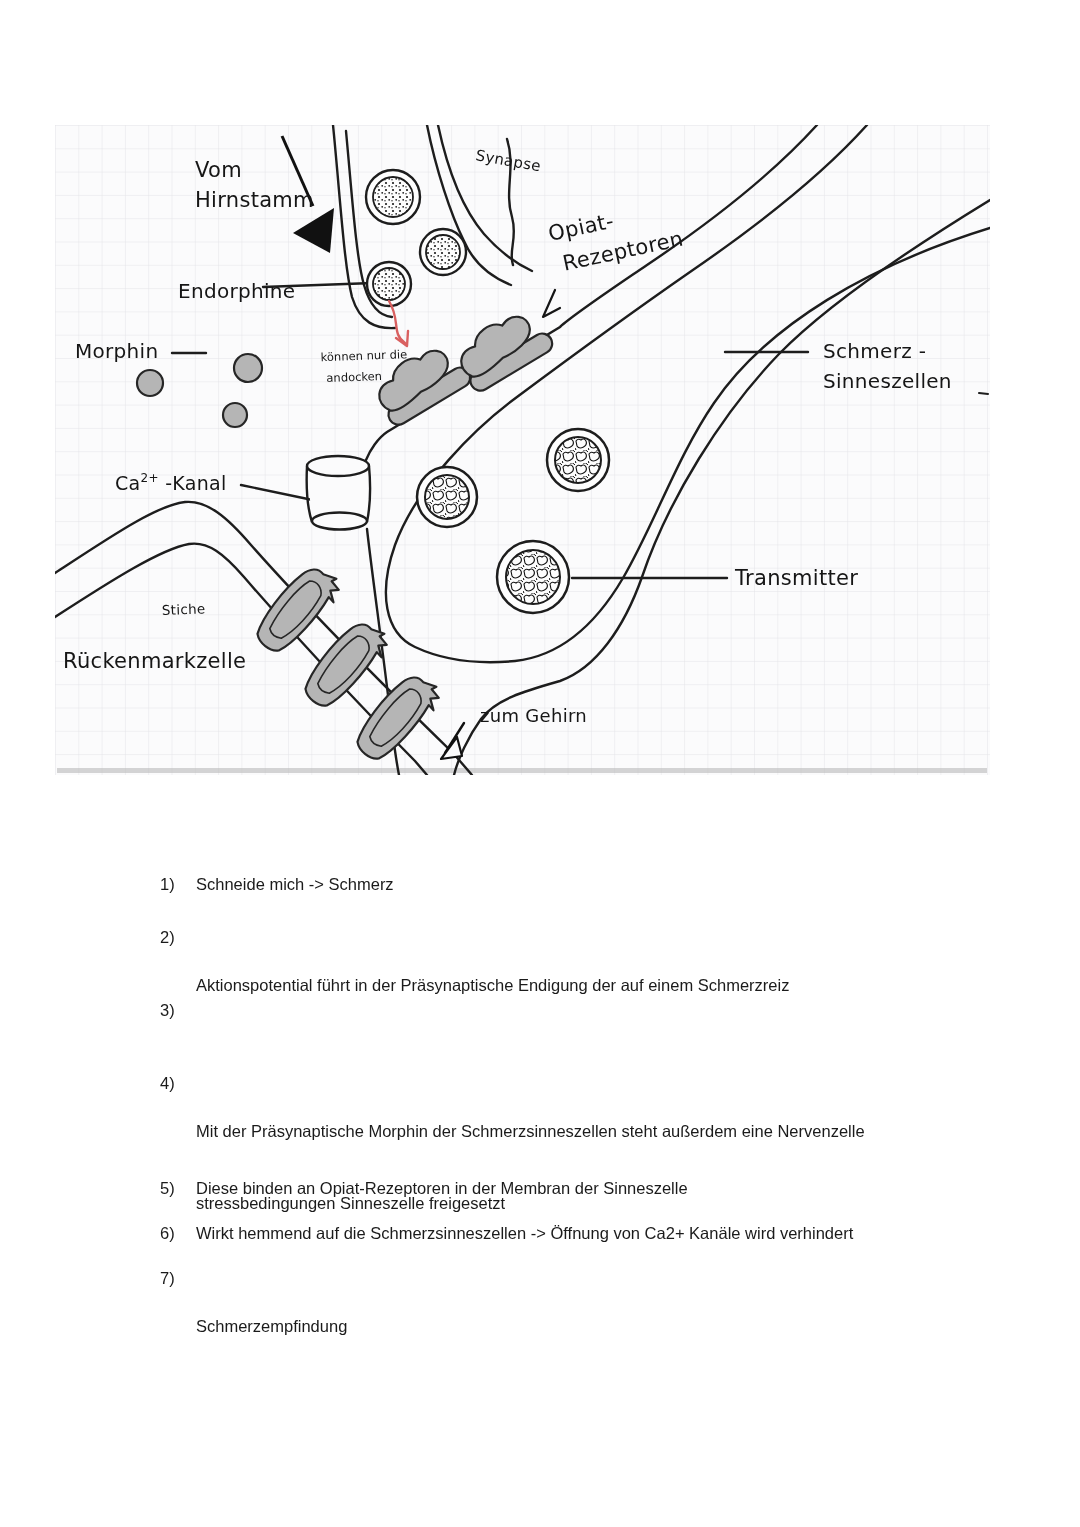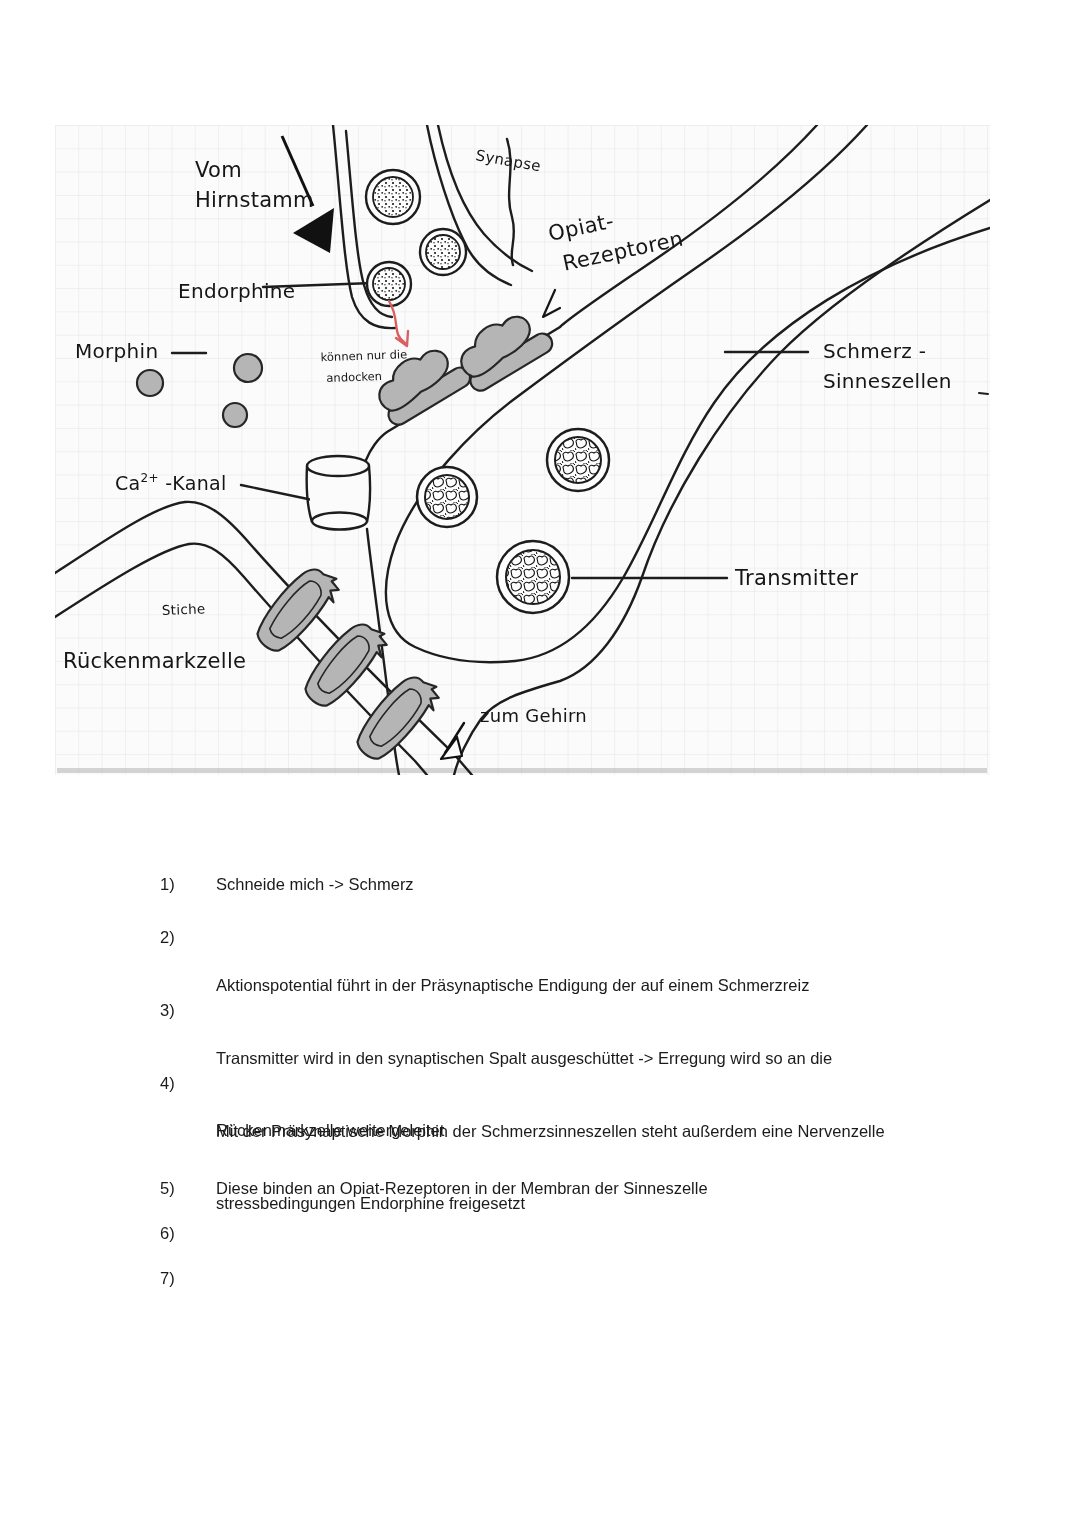--- a/index.html
+++ b/index.html
@@ -11,7 +11,7 @@
   .list-block{position:absolute;left:0;top:0;width:1080px;}
   .list-item{position:absolute;display:flex;font-size:16.5px;line-height:24px;color:#1b1b1b;}
   .list-item .num{width:36px;flex:none;margin-left:160px;}
-  .list-item .txt{width:780px;white-space:pre-wrap;margin-left:20px;}
+  .list-item .txt{width:780px;white-space:pre-wrap;}
 </style>
 </head>
 <body>

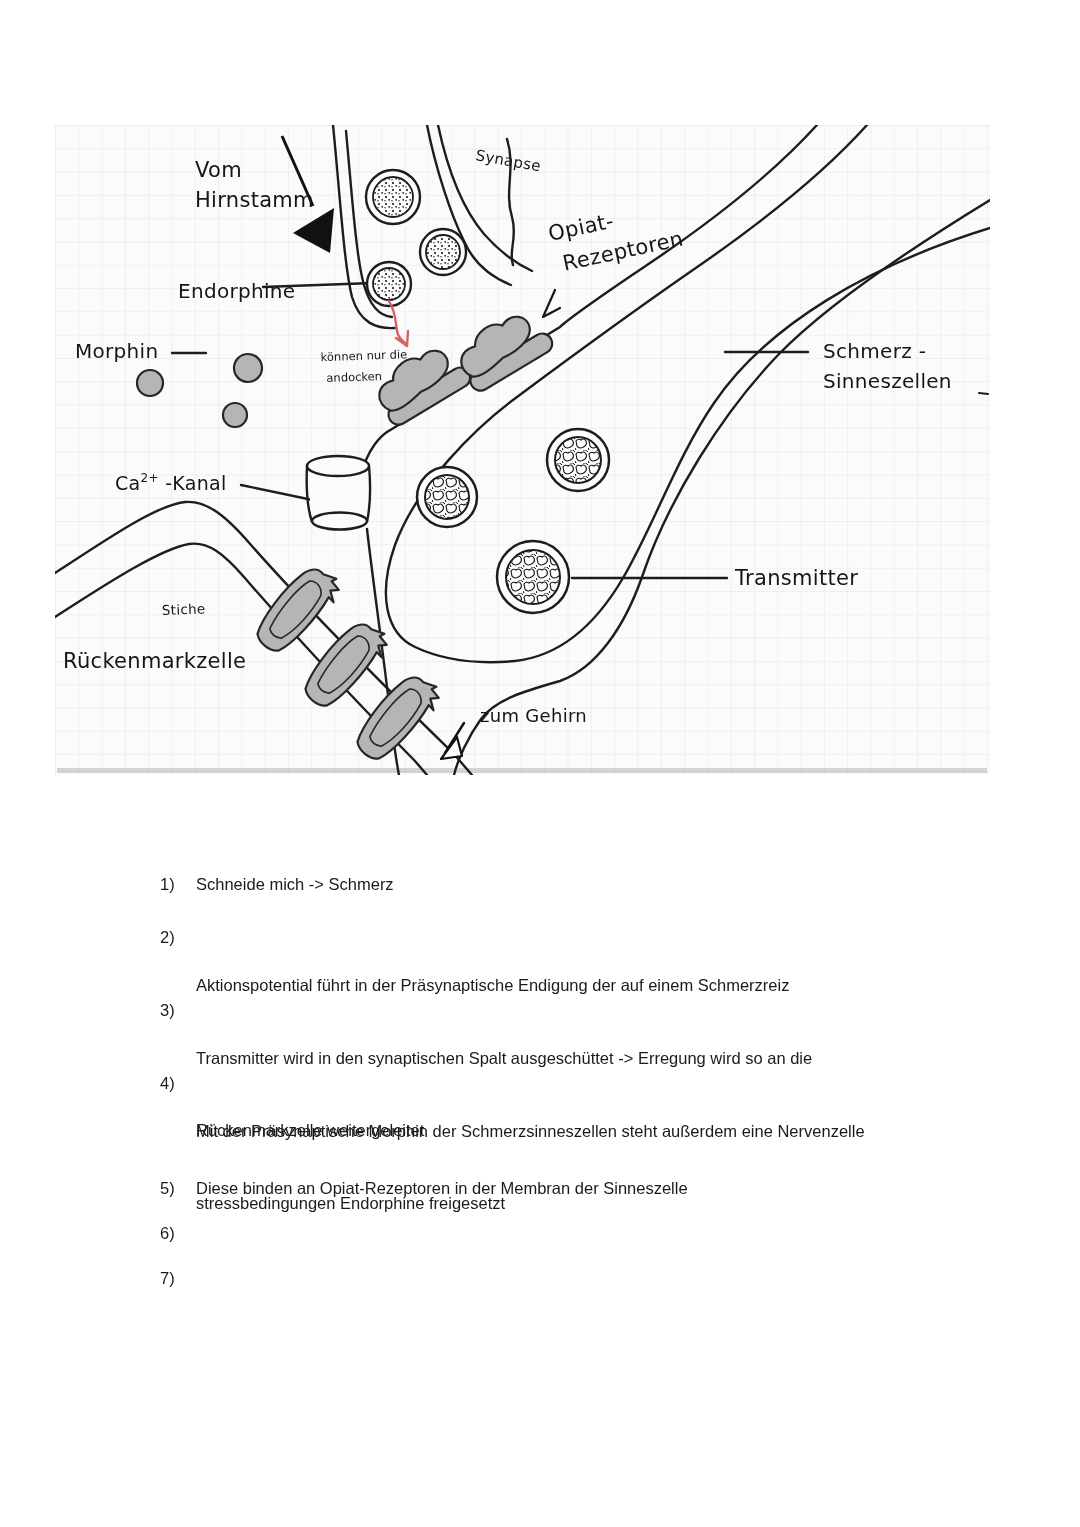--- a/index.html
+++ b/index.html
@@ -191,10 +191,6 @@
     </div>
     <div class="list-item" style="top:998px">
       <span class="num">3)</span>
-      <div class="txt">
-        <div>Transmitter wird in den synaptischen Spalt ausgeschüttet -&gt; Erregung wird so an die</div>
-        <div>Rückenmarkzelle weitergeleitet</div>
-      </div>
     </div>
     <div class="list-item" style="top:1071px">
       <span class="num">4)</span>

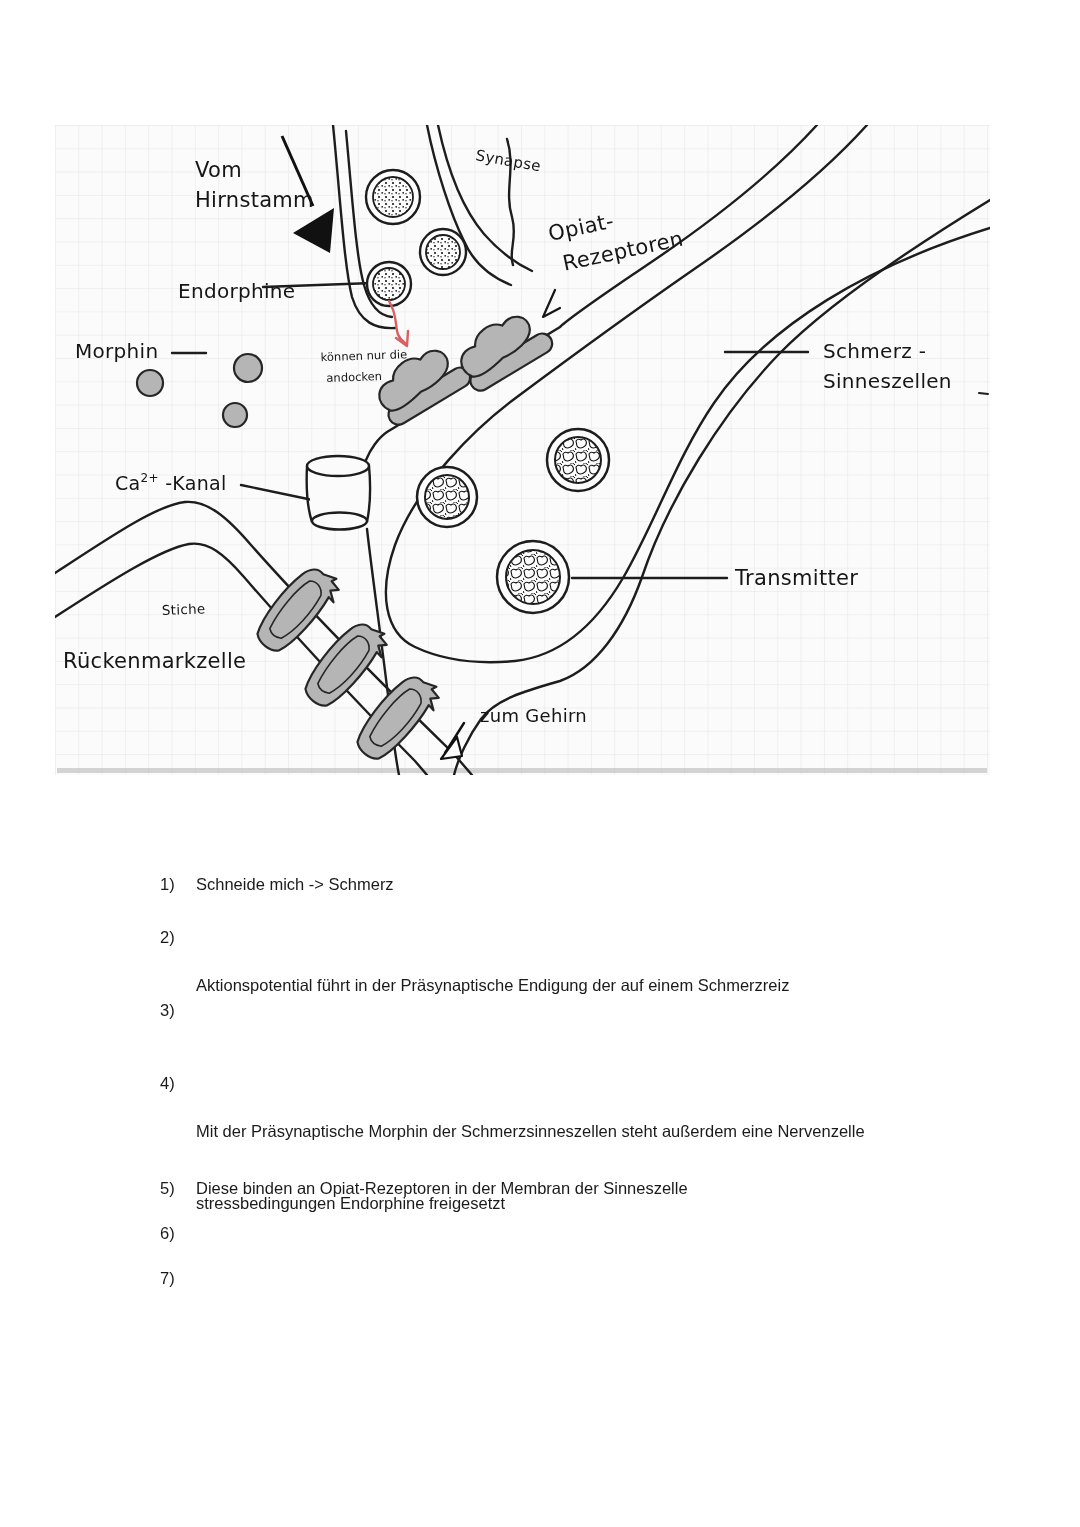--- a/index.html
+++ b/index.html
@@ -196,7 +196,7 @@
       <span class="num">4)</span>
       <div class="txt">
         <div>Mit der Präsynaptische Morphin der Schmerzsinneszellen steht außerdem eine Nervenzelle</div>
-        <div>stressbedingungen Endorphine freigesetzt</div>
+        <div>stressbedingungen Sinneszelle freigesetzt</div>
       </div>
     </div>
     <div class="list-item" style="top:1176px">

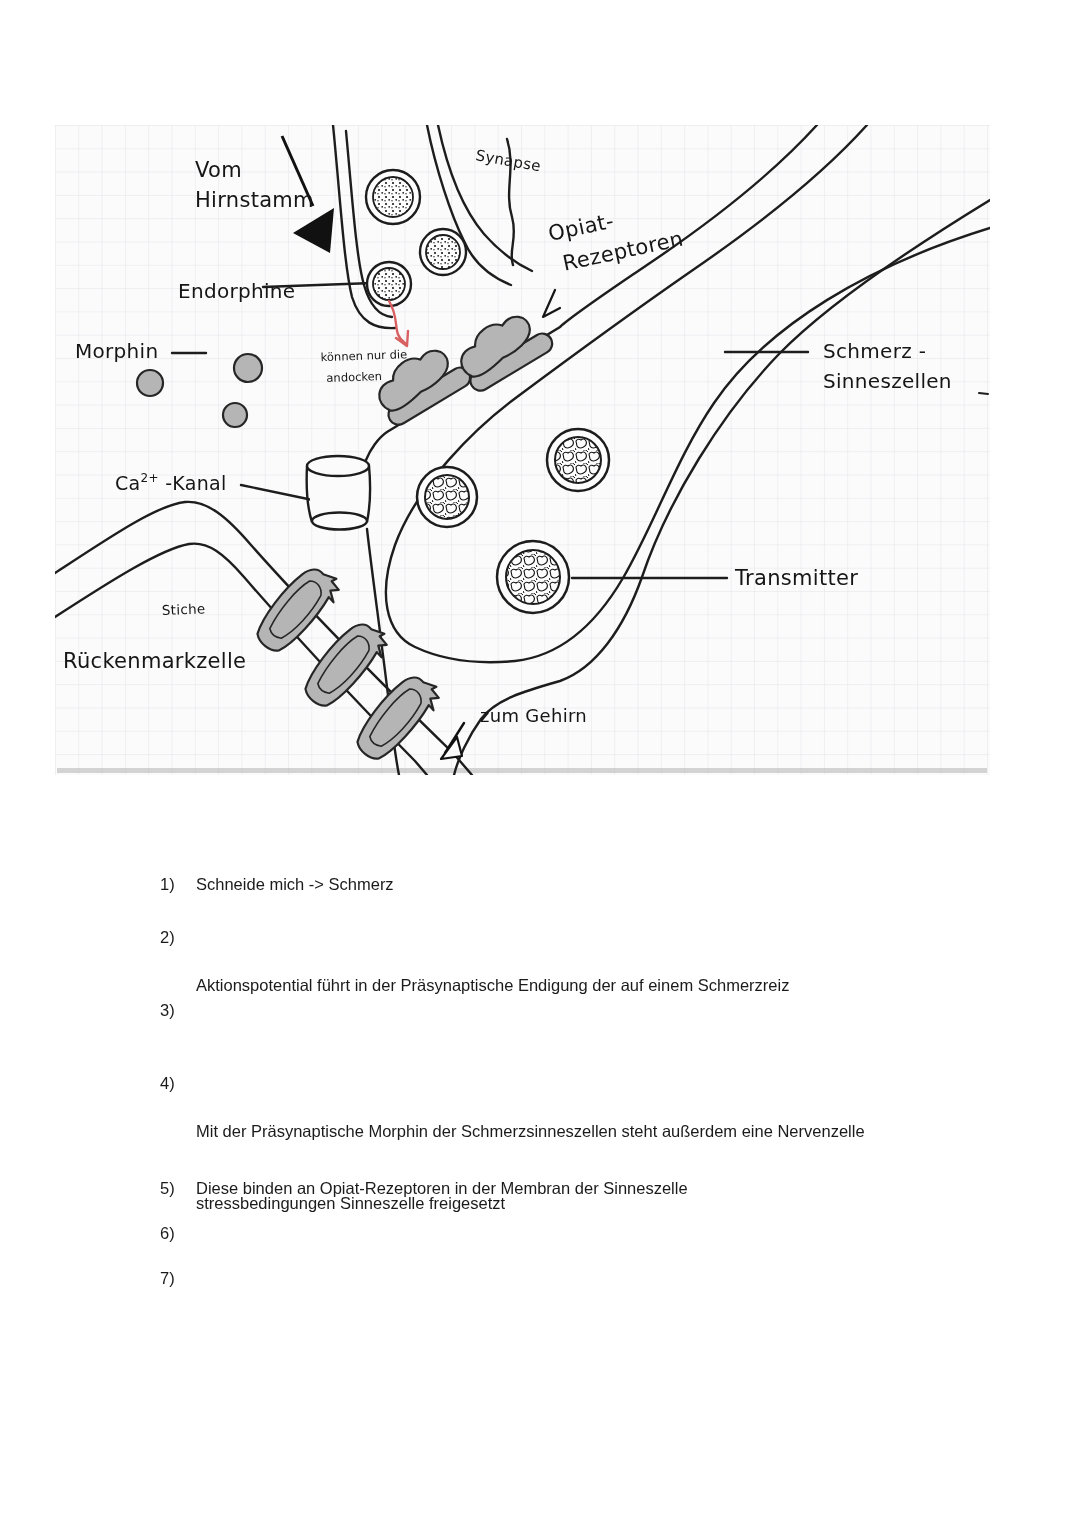--- a/index.html
+++ b/index.html
@@ -205,6 +205,7 @@
     </div>
     <div class="list-item" style="top:1221px">
       <span class="num">6)</span>
+      <div class="txt"><div>Wirkt hemmend auf die Schmerzsinneszellen -&gt; Öffnung von Ca2+ Kanäle wird verhindert</div></div>
     </div>
     <div class="list-item" style="top:1266px">
       <span class="num">7)</span>

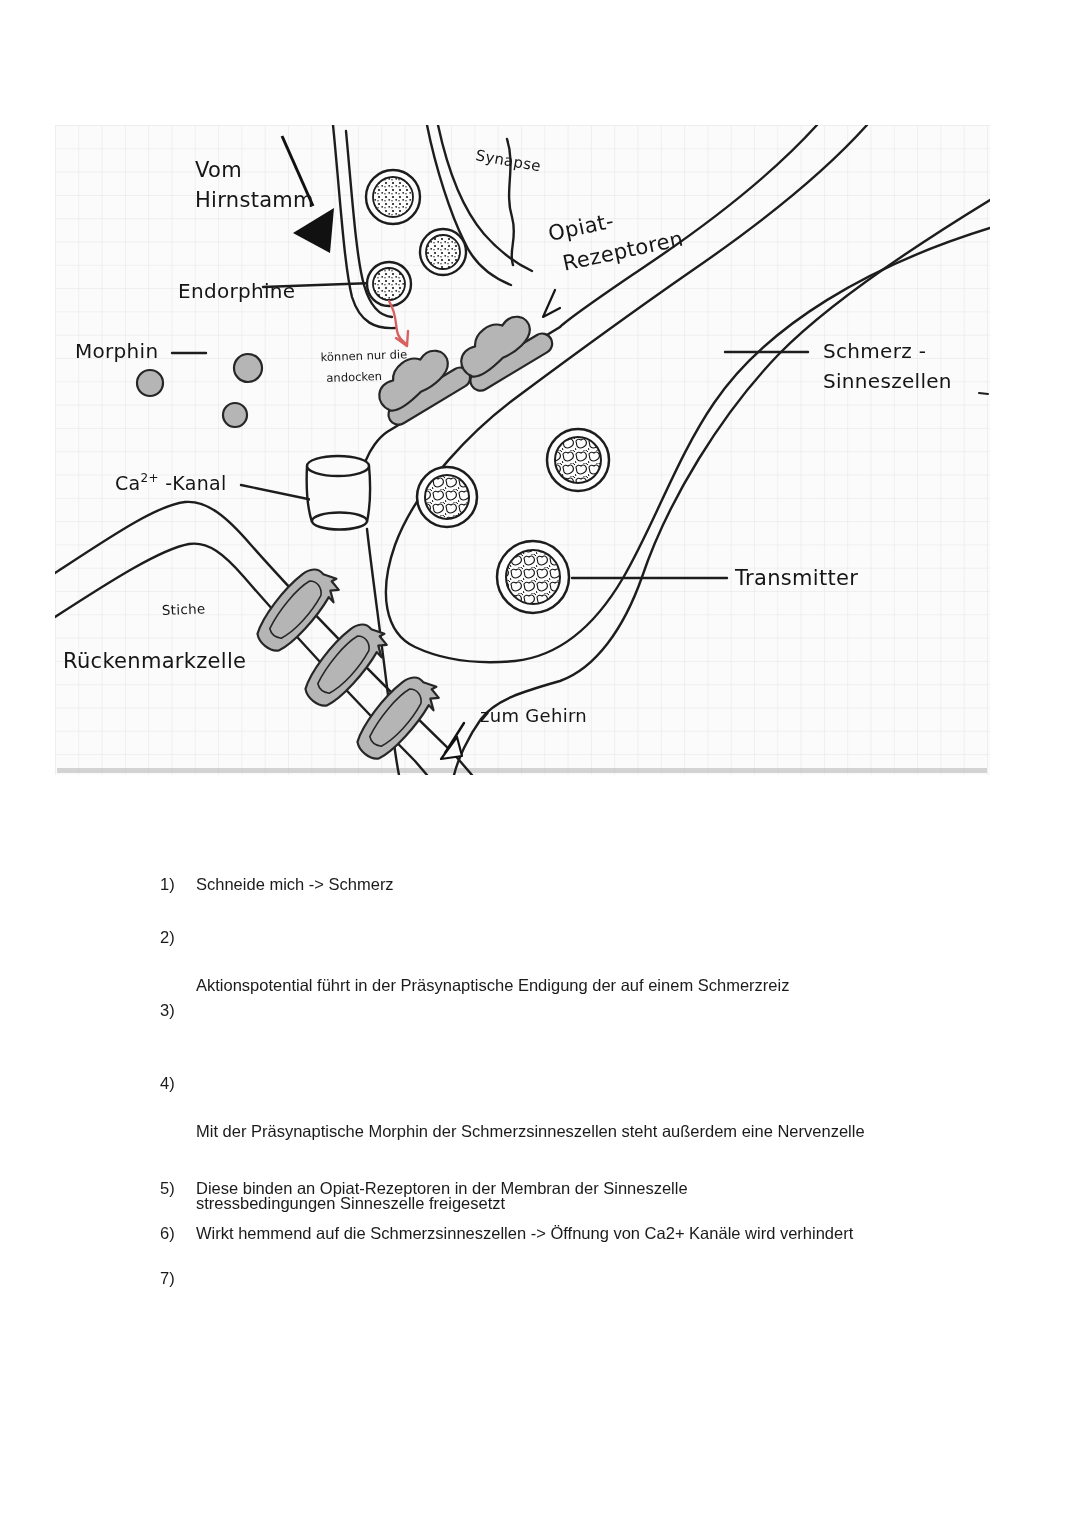--- a/index.html
+++ b/index.html
@@ -210,6 +210,7 @@
     <div class="list-item" style="top:1266px">
       <span class="num">7)</span>
       <div class="txt">
+        <div>Schmerzempfindung</div>
       </div>
     </div>
   </div>

